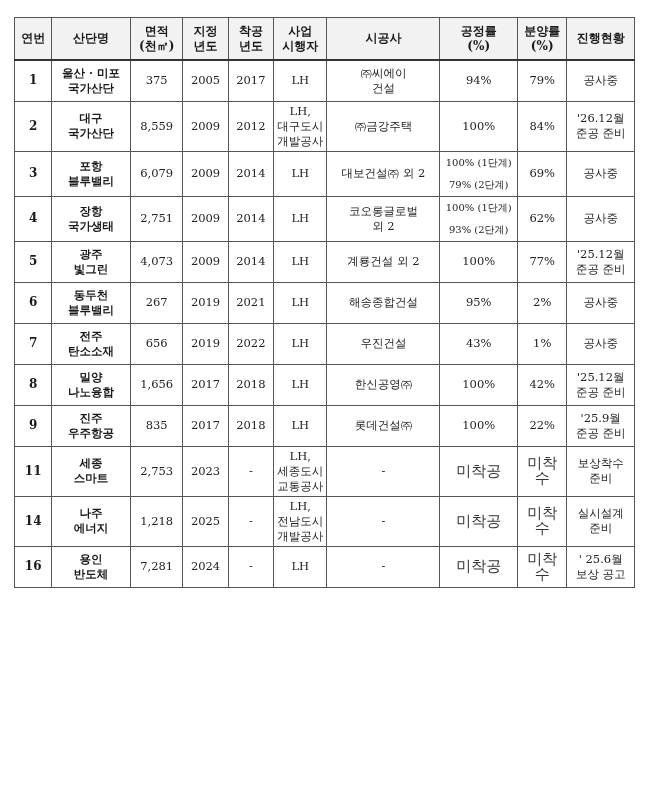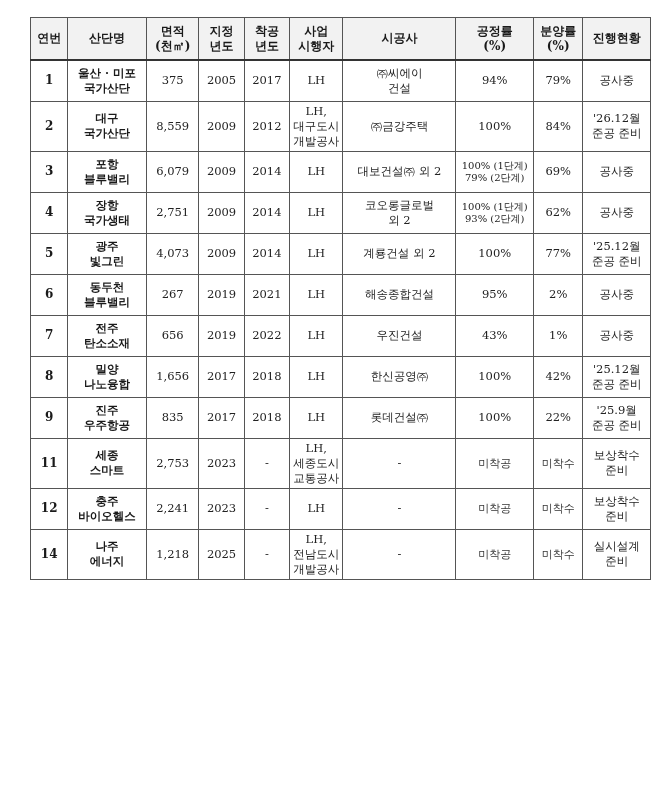--- a/index.html
+++ b/index.html
@@ -16,7 +16,7 @@
     }
     .table-wrap {
       position: absolute;
-      left: 30px;
+      left: 14px;
       top: 17px;
     }
     table {

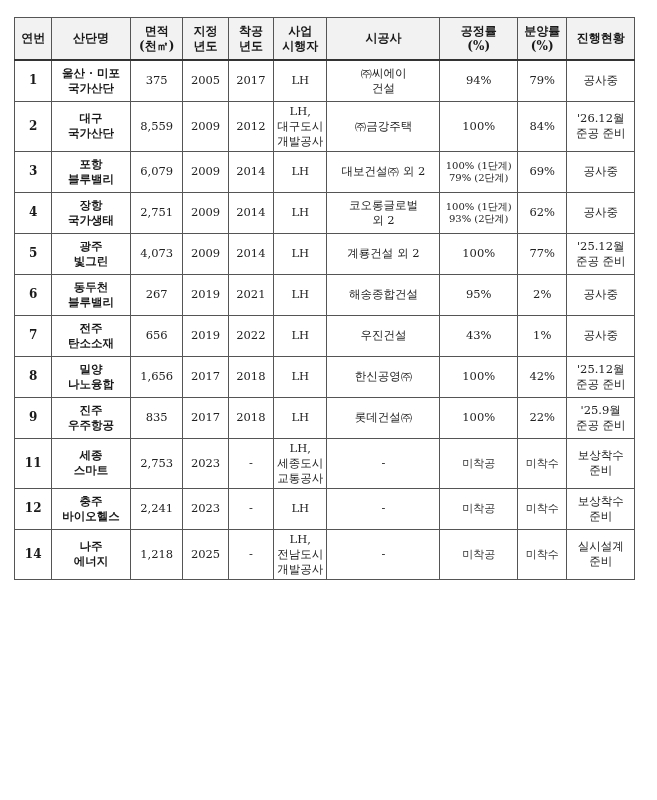--- a/index.html
+++ b/index.html
@@ -51,7 +51,7 @@
       color: #1a1a1a;
     }
     td.col-no { font-size: 12px; }
-    td.small { font-size: 10px; line-height: 12px; }
+    td.small { font-size: 10px; line-height: 22px; }
     td.sans { font-family: "DejaVu Sans", "Liberation Sans", sans-serif; font-size: 11px; color: #333; }
     col.c0 { width: 37px; }
     col.c1 { width: 78px; }

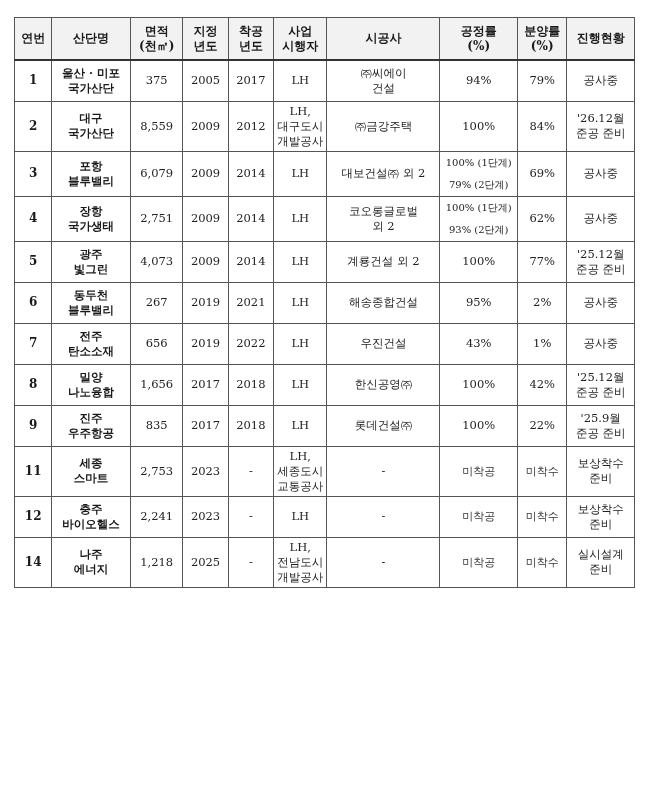--- a/index.html
+++ b/index.html
@@ -52,7 +52,7 @@
     }
     td.col-no { font-size: 12px; }
     td.small { font-size: 10px; line-height: 22px; }
-    td.sans { font-family: "DejaVu Sans", "Liberation Sans", sans-serif; font-size: 11px; color: #333; }
+    td.sans { font-family: "DejaVu Sans", "Liberation Sans", sans-serif; font-size: 15px; color: #333; }
     col.c0 { width: 37px; }
     col.c1 { width: 78px; }
     col.c2 { width: 52px; }

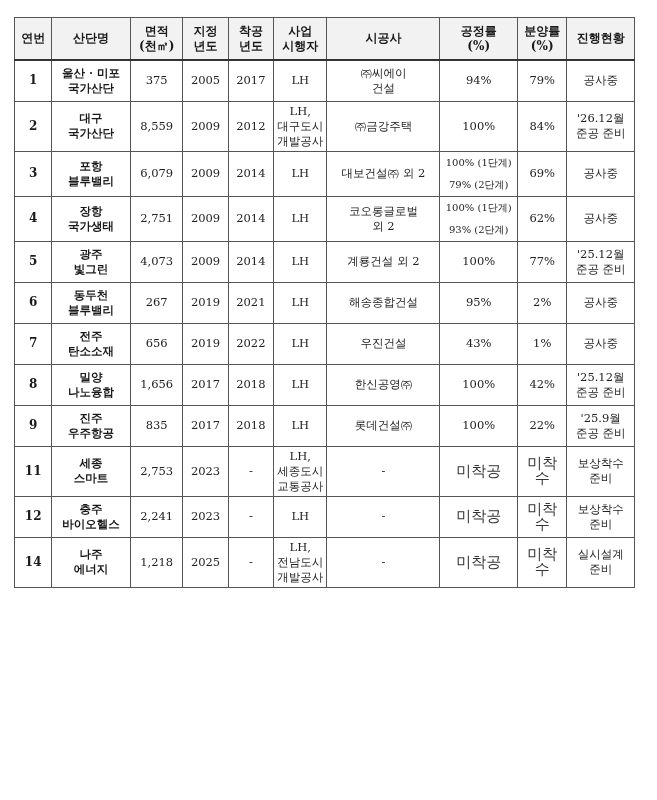--- a/index.html
+++ b/index.html
@@ -245,20 +245,6 @@
           <td>보상착수
 준비</td>
         </tr>
-        <tr>
-          <td class="col-no">12</td>
-          <td class="col-name">충주
-바이오헬스</td>
-          <td>2,241</td>
-          <td>2023</td>
-          <td>-</td>
-          <td>LH</td>
-          <td>-</td>
-          <td class="sans">미착공</td>
-          <td class="sans">미착수</td>
-          <td>보상착수
-준비</td>
-        </tr>
         <tr class="tall">
           <td class="col-no">14</td>
           <td class="col-name">나주

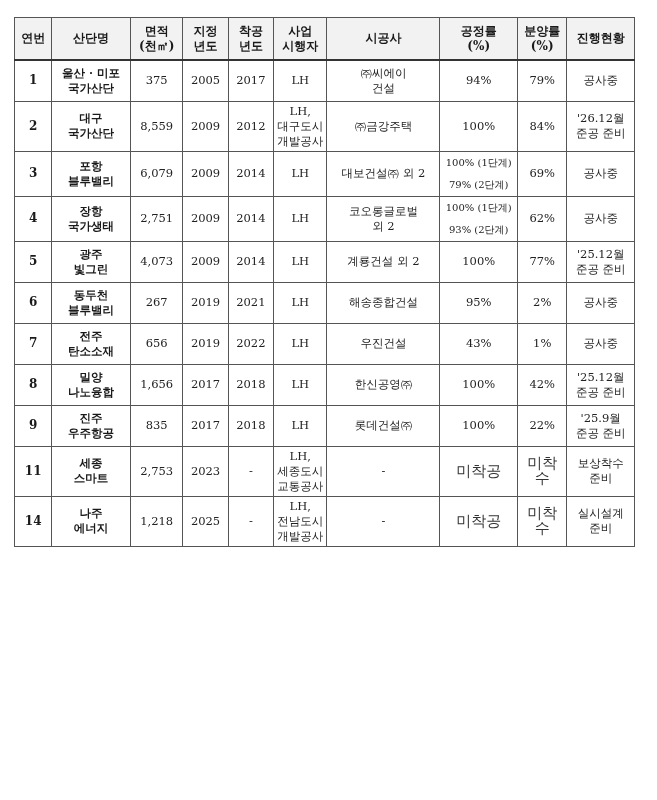--- a/index.html
+++ b/index.html
@@ -261,6 +261,20 @@
           <td>실시설계
 준비</td>
         </tr>
+        <tr>
+          <td class="col-no">16</td>
+          <td class="col-name">용인
+반도체</td>
+          <td>7,281</td>
+          <td>2024</td>
+          <td>-</td>
+          <td>LH</td>
+          <td>-</td>
+          <td class="sans">미착공</td>
+          <td class="sans">미착수</td>
+          <td>' 25.6월
+보상 공고</td>
+        </tr>
       </tbody>
   </table>
 </div>

